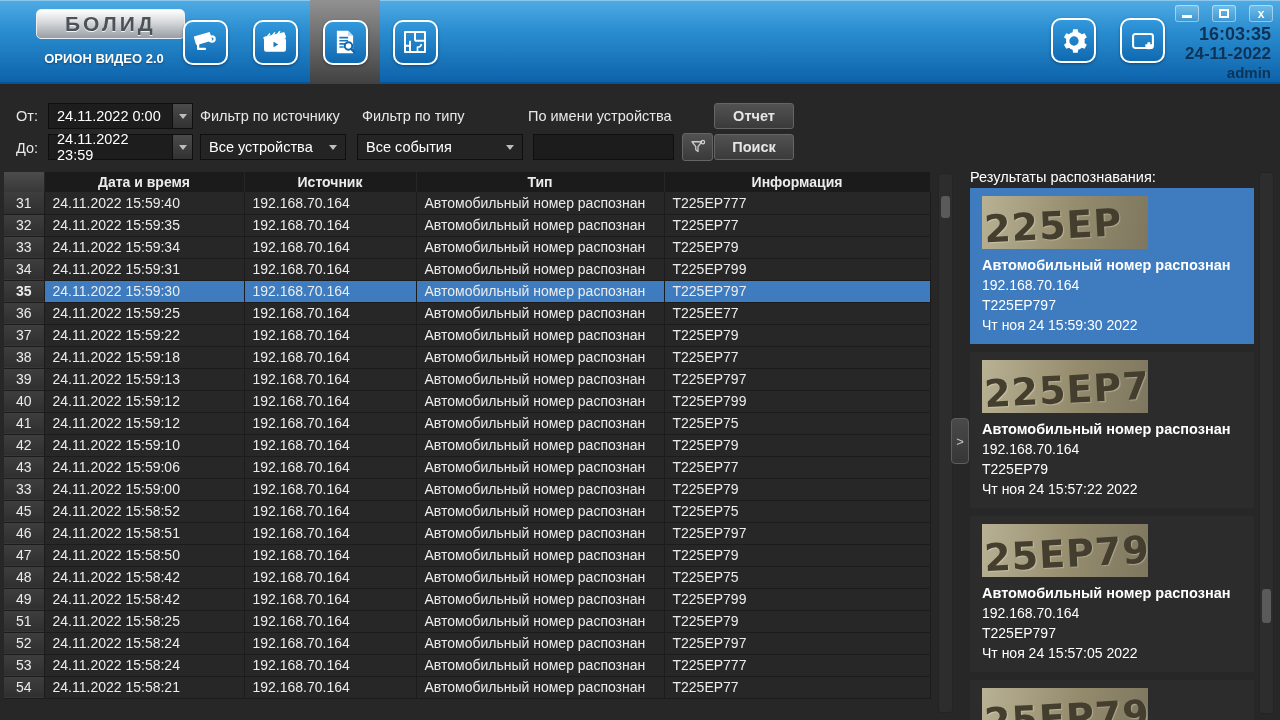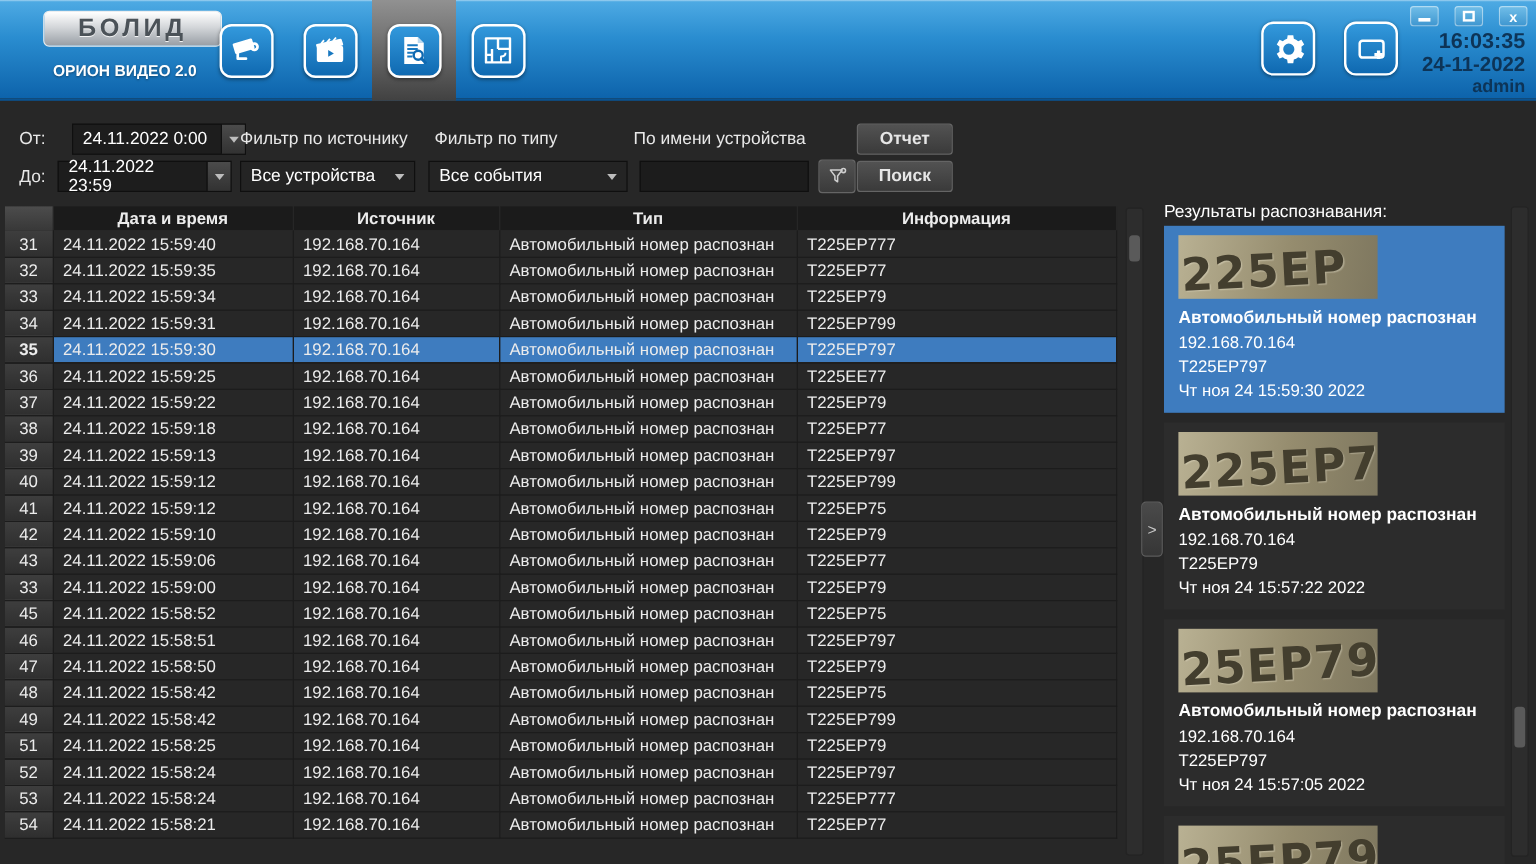--- a/index.html
+++ b/index.html
@@ -188,7 +188,7 @@
 
   <div>
     <span class="flabel" style="left:16px; top:108px;">От:</span>
-    <div class="field" style="left:48px; top:103px; width:145px; padding-right:24px;margin-left:12px;">
+    <div class="field" style="left:48px; top:103px; width:145px; padding-right:24px;">
       <span>24.11.2022 0:00</span>
       <span class="arrow-btn">
           <span class="caret"></span>

